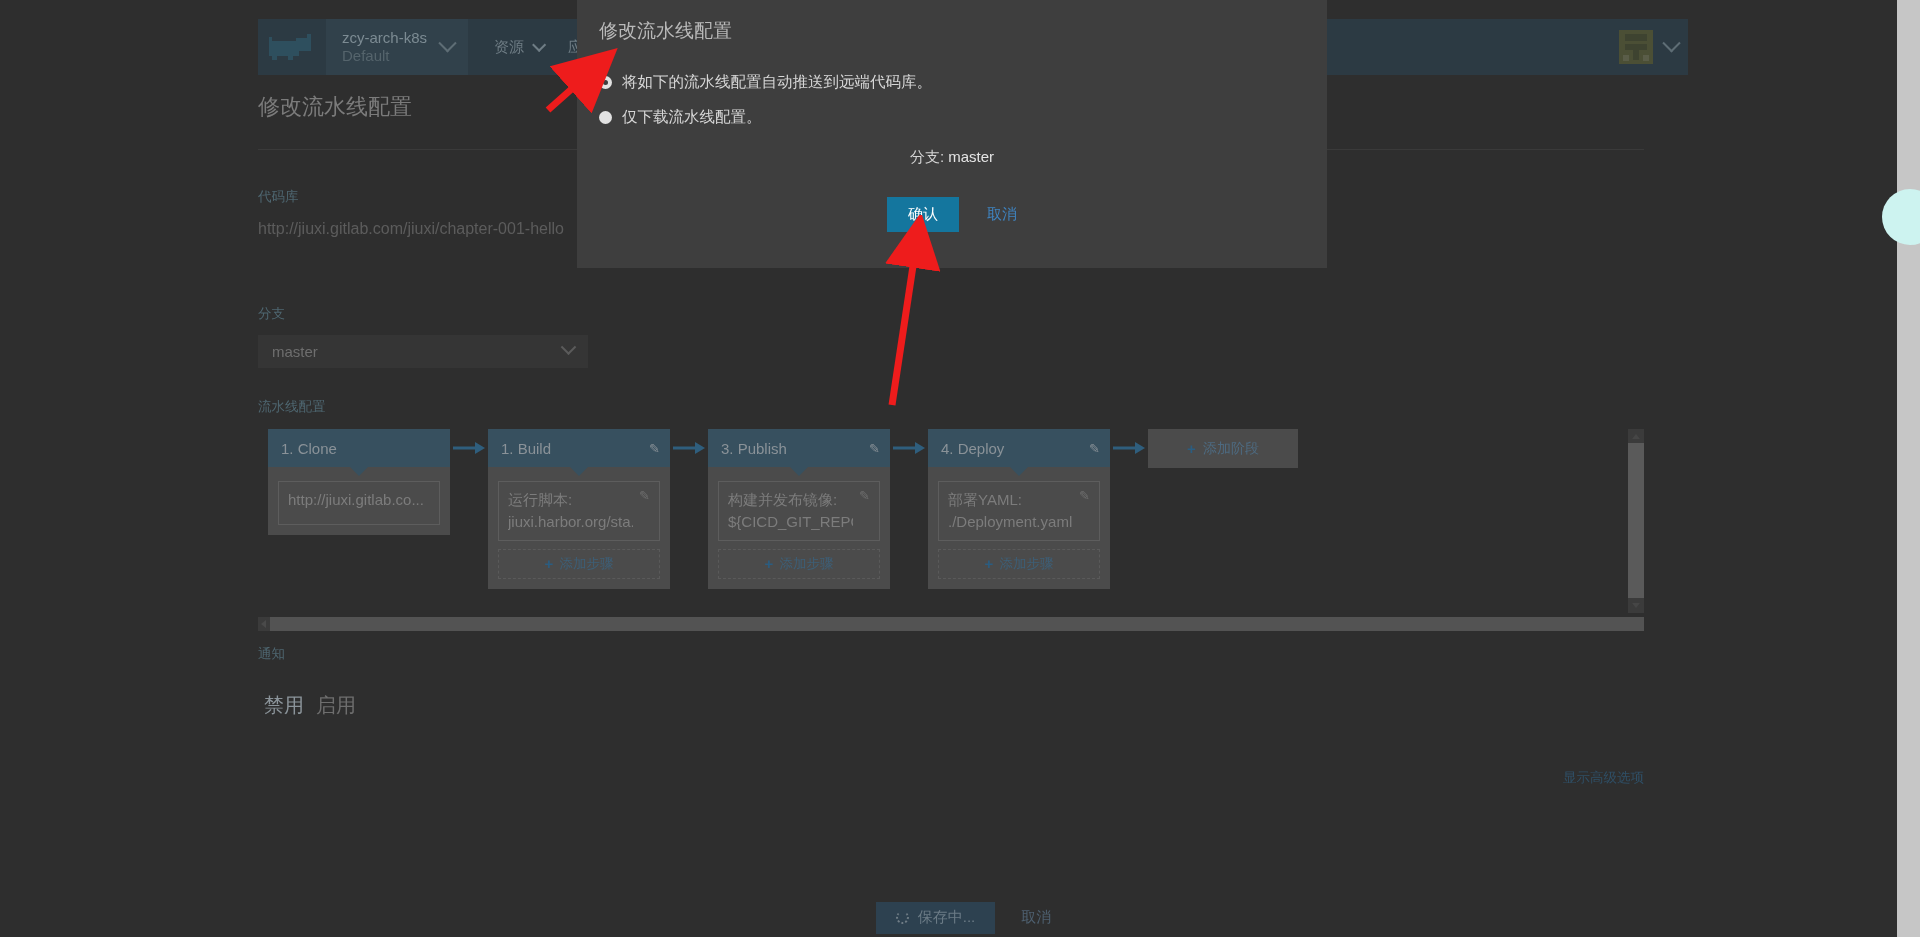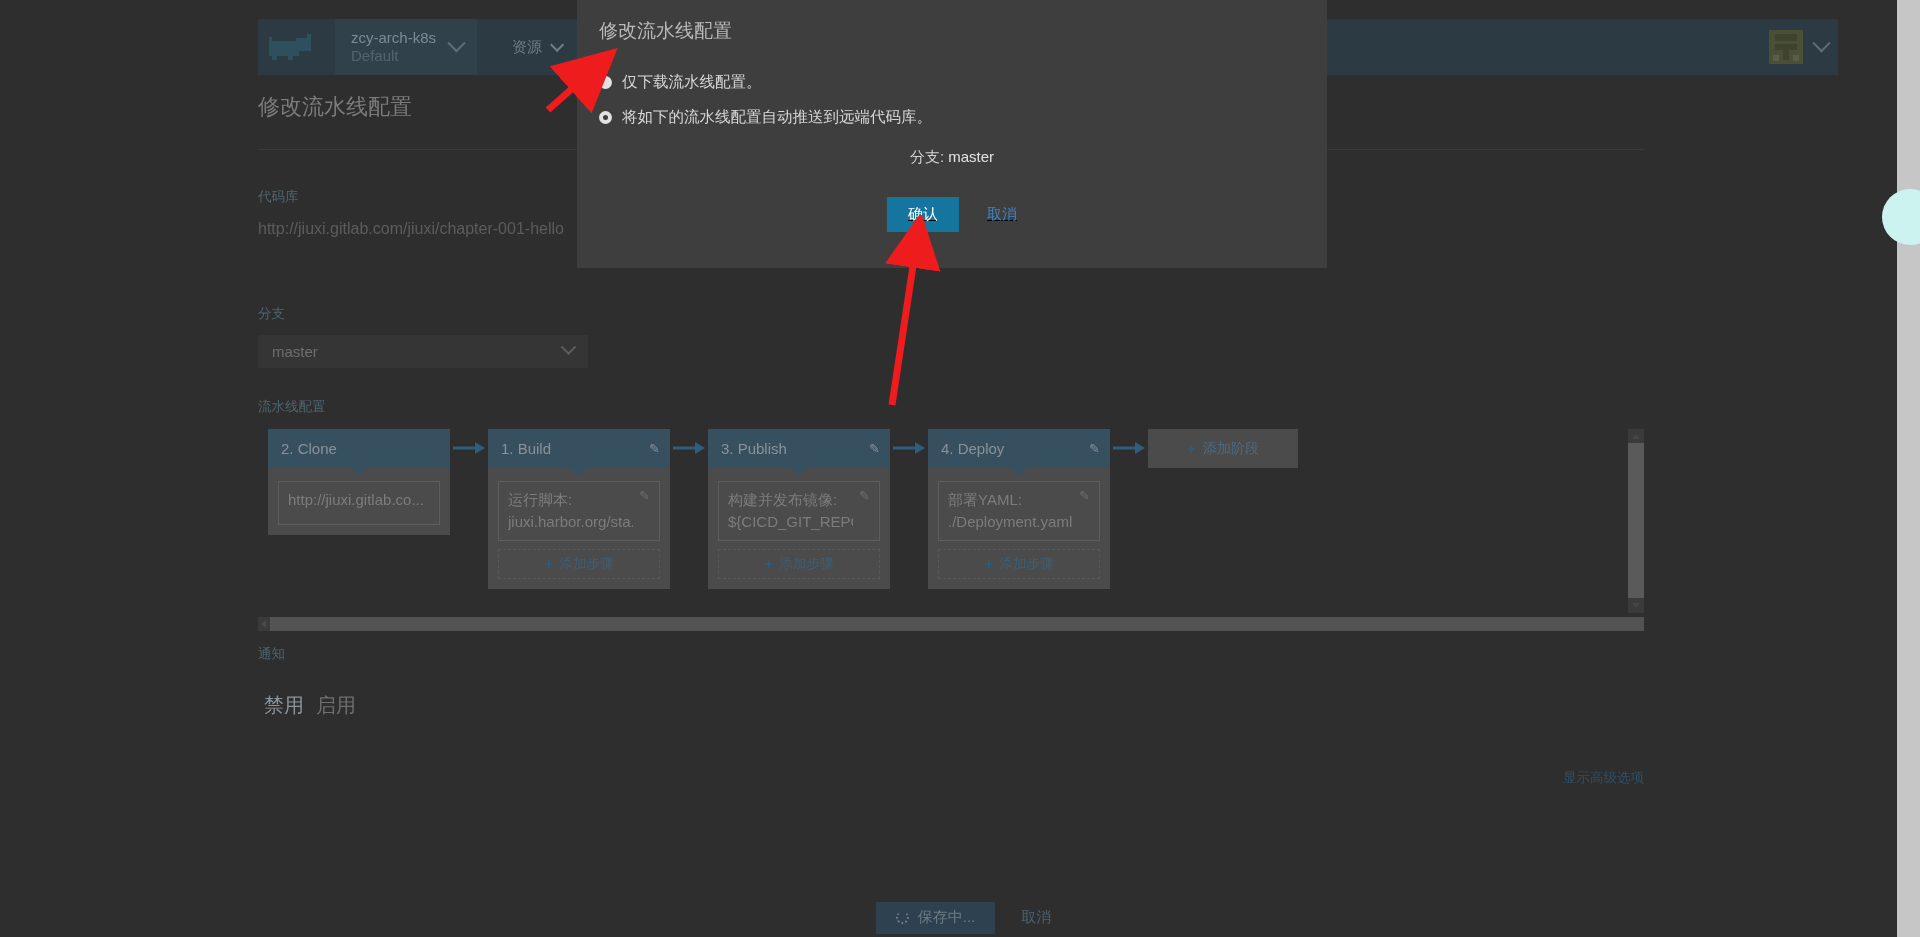--- a/index.html
+++ b/index.html
@@ -19,9 +19,9 @@
     background: #2e2e2e;
   }
   .topbar-inner {
-    position: absolute; left: 258px; top: 0; width: 1580px; height: 56px;
+    position: absolute; left: 258px; top: 0; width: 1430px; height: 56px;
     background: #2c3a43;
-    display: flex; align-items: center; gap: 9px;
+    display: flex; align-items: center;
   }
   .logo-wrap {
     width: 60px; height: 56px; display: flex; align-items: center; justify-content: center;

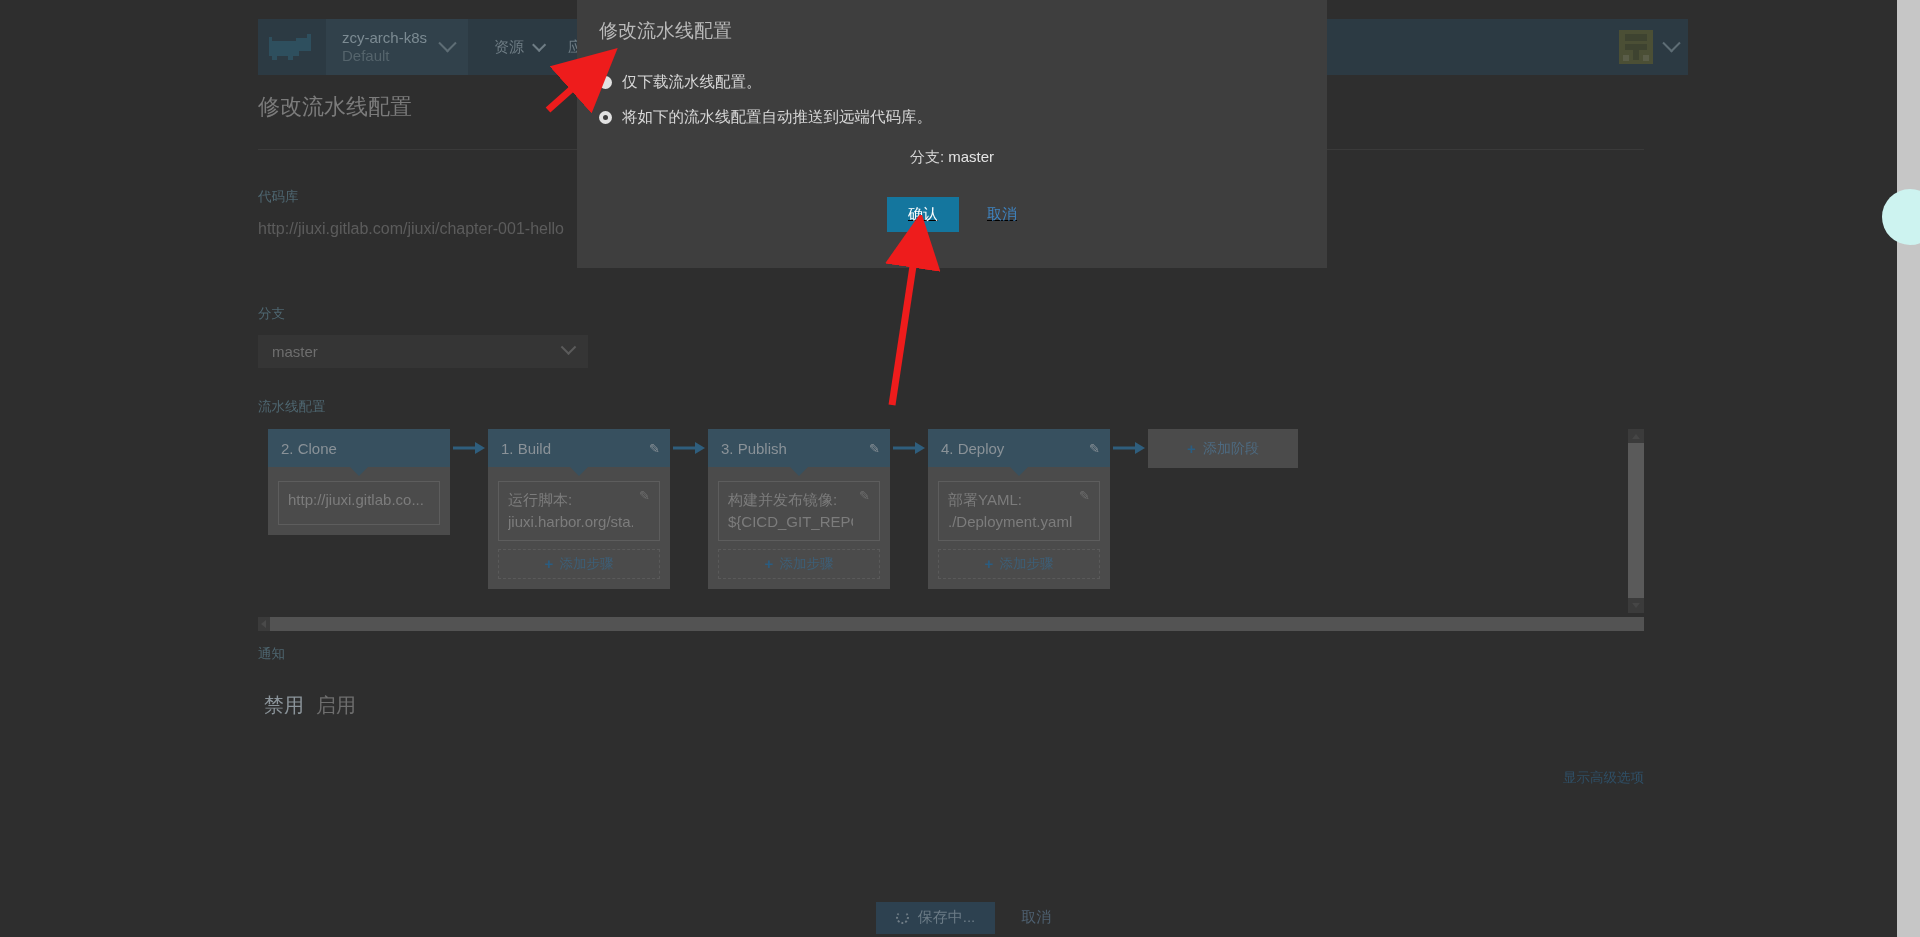--- a/index.html
+++ b/index.html
@@ -400,12 +400,12 @@
 
     <div class="radios">
       <div class="radio-row">
+        <span class="radio checked"></span>
+        <span class="radio-label">将如下的流水线配置自动推送到远端代码库。</span>
+      </div>
+      <div class="radio-row">
         <span class="radio"></span>
         <span class="radio-label">仅下载流水线配置。</span>
-      </div>
-      <div class="radio-row">
-        <span class="radio checked"></span>
-        <span class="radio-label">将如下的流水线配置自动推送到远端代码库。</span>
       </div>
     </div>
 

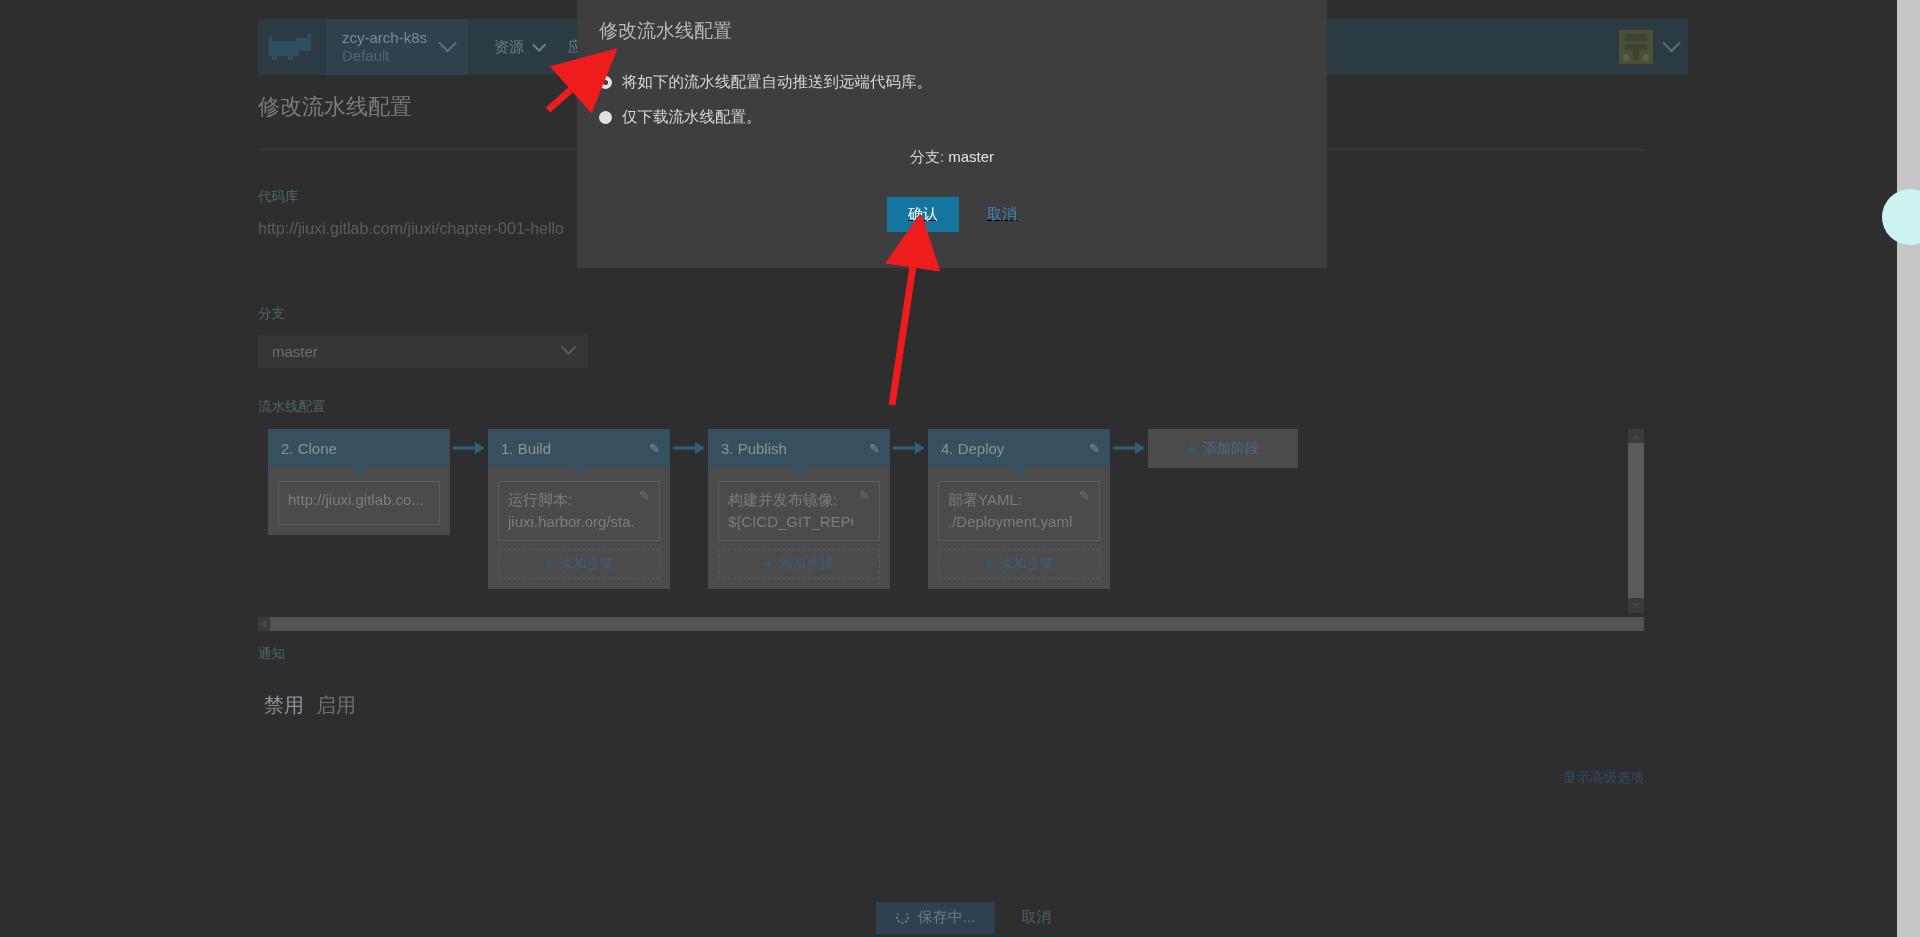--- a/index.html
+++ b/index.html
@@ -190,7 +190,7 @@
   .radio-label { font-size: 15.5px; color: #d7d7d7; }
   .branch-line { text-align: center; font-size: 15px; color: #d4d4d4; margin-top: 20px; }
   .branch-line .bk { color: #e4e4e4; }
-  .modal-actions { display: flex; align-items: center; justify-content: center; gap: 28px; margin-top: 30px; text-decoration: underline; }
+  .modal-actions { display: flex; align-items: center; justify-content: center; gap: 28px; margin-top: 30px; }
   .ok-btn { background: #14769e; color: #fff; font-size: 15px; height: 35px; padding: 0 21px;
             display: flex; align-items: center; }
   .cancel-link { color: #3f84c0; font-size: 15px; }

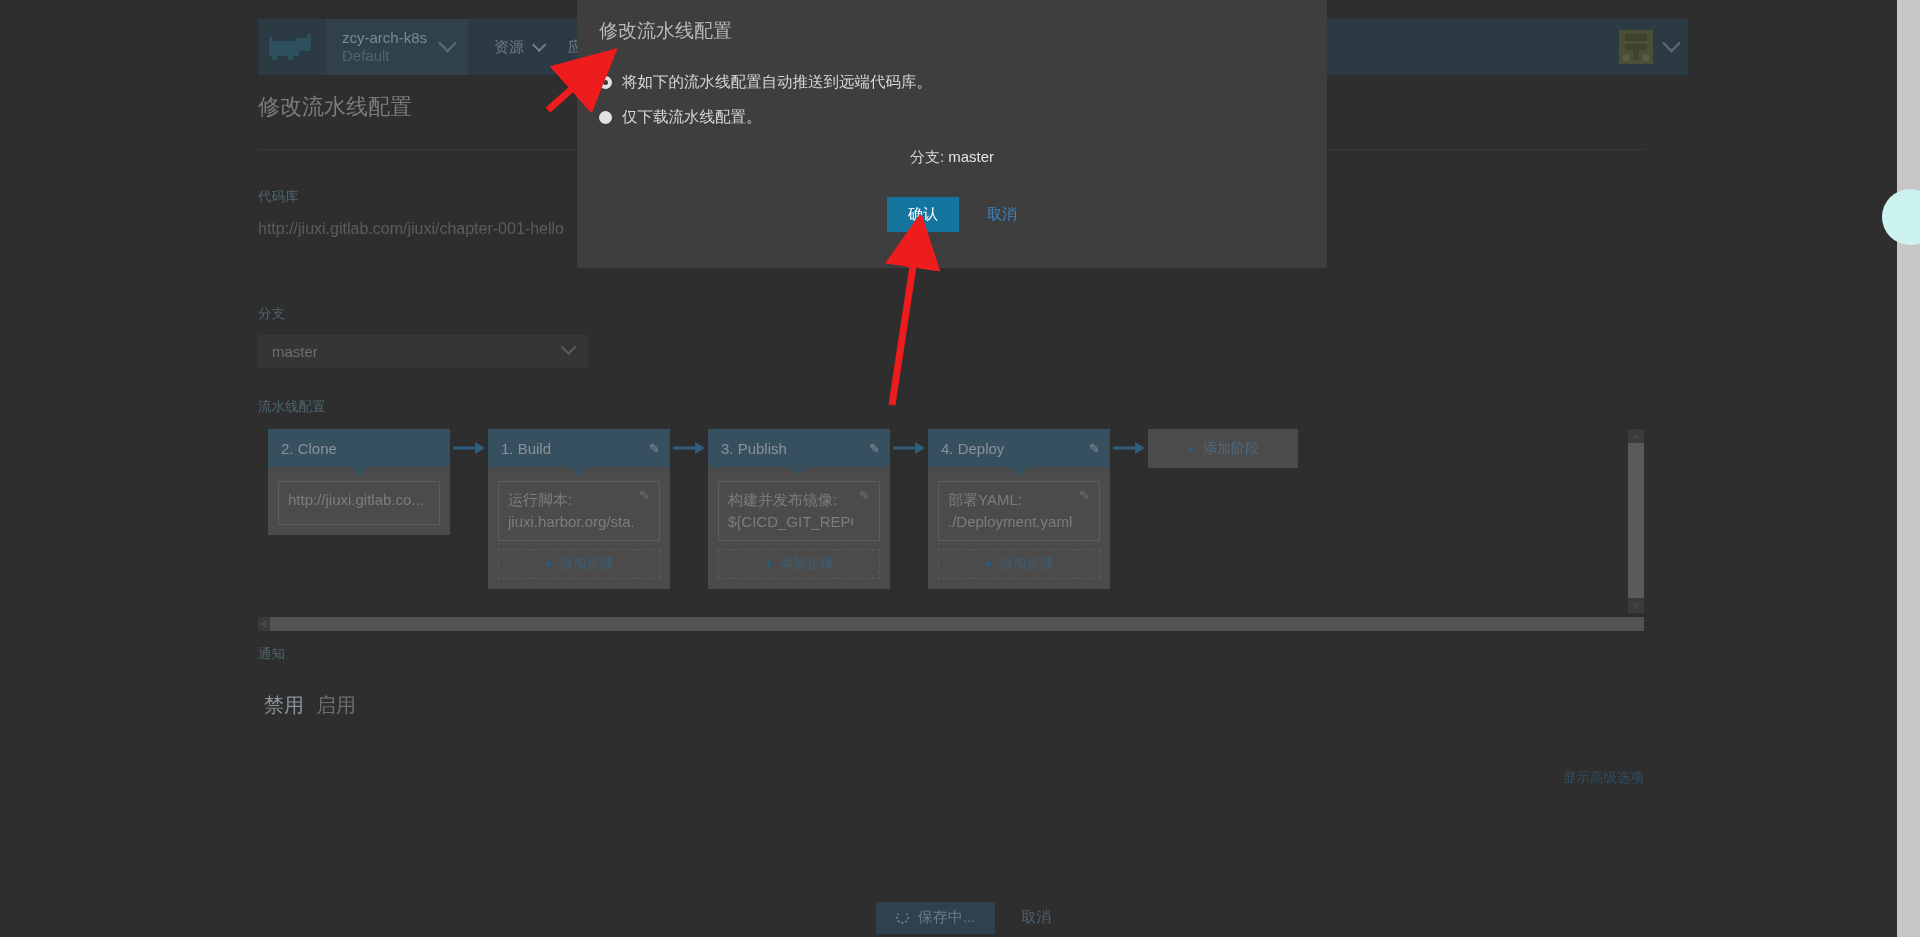--- a/index.html
+++ b/index.html
@@ -269,7 +269,7 @@
           <div class="stages" id="stages">
               <div class="stage">
                 <div class="stage-head">
-                  <span class="stage-title">2. Clone</span>
+                  <span class="stage-title">1. Clone</span>
                 </div>
                 <div class="stage-body">
                   <div class="notch"></div>

